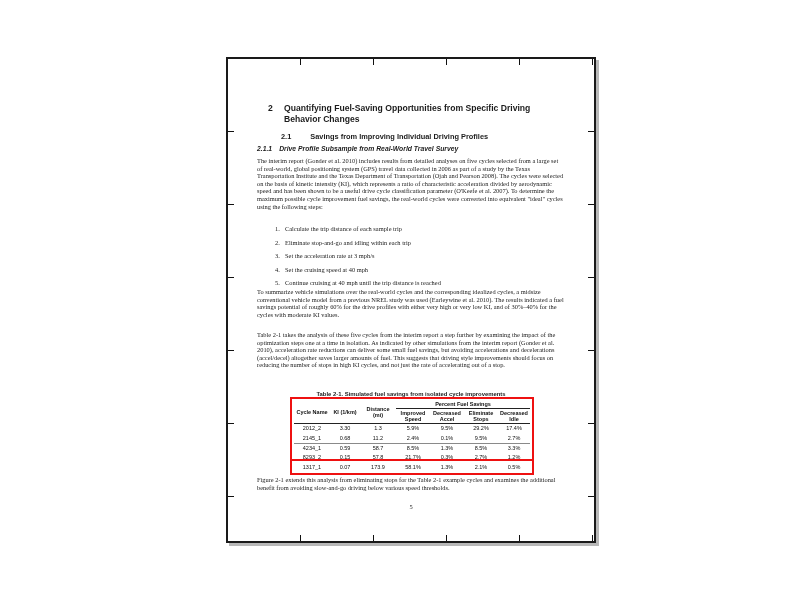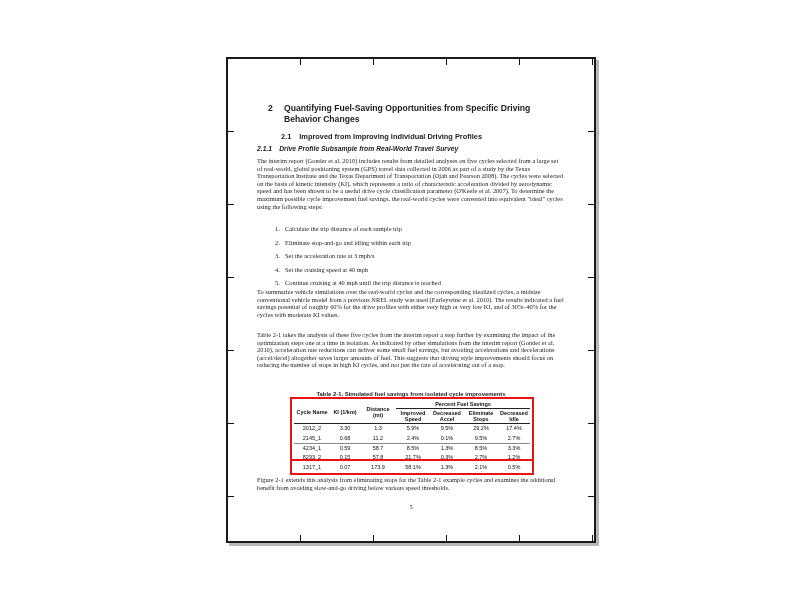--- a/index.html
+++ b/index.html
@@ -27,7 +27,7 @@
   .h1{left:40px;top:44px;width:292px;display:flex;
       font-family:"Liberation Sans",sans-serif;font-weight:bold;font-size:8.6px;line-height:11px;}
   .h1 .num{width:16px;flex:none;}
-  .h2{left:29px;top:73px;display:flex;gap:8px;
+  .h2{left:29px;top:73px;display:flex;gap:19px;
       font-family:"Liberation Sans",sans-serif;font-weight:bold;font-size:7.4px;padding-left:24px;}
   .h3{left:29px;top:86px;display:flex;gap:7px;
       font-family:"Liberation Sans",sans-serif;font-weight:bold;font-style:italic;font-size:6.8px;}

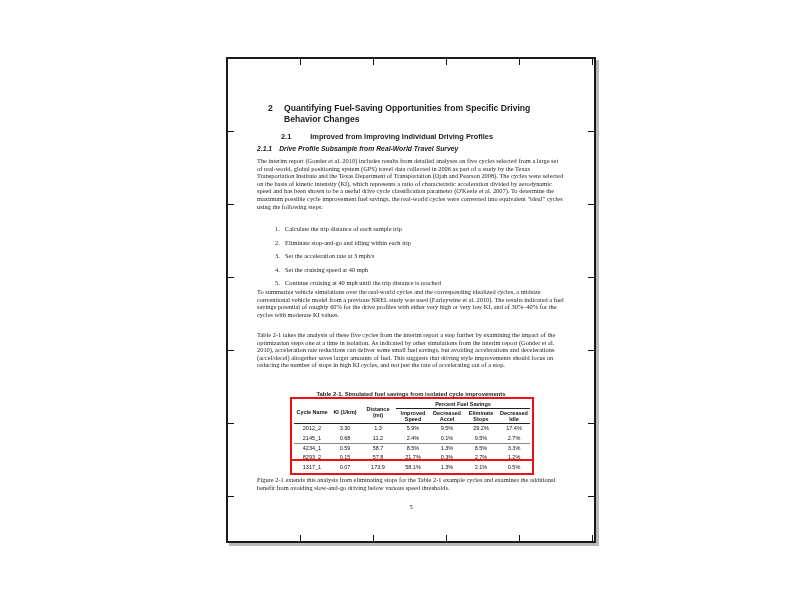--- a/index.html
+++ b/index.html
@@ -72,7 +72,7 @@
 
   <div class="blk h2">
     <span>2.1</span>
-    <span>Improved from Improving Individual Driving Profiles</span>
+    <span>Savings from Improving Individual Driving Profiles</span>
   </div>
 
   <div class="blk h3">

